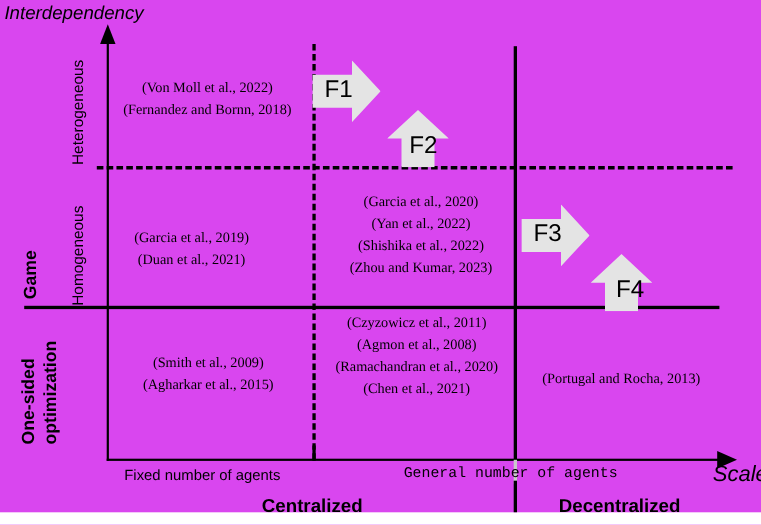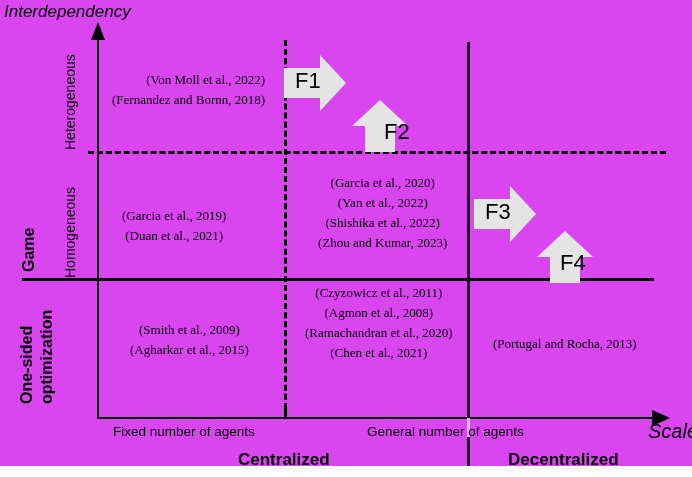--- a/index.html
+++ b/index.html
@@ -154,7 +154,7 @@
   }
   .cite-block div { white-space: nowrap; }
 
-  #cite-q1 { left: 112px; top: 70px; text-align: right; }
+  #cite-q1 { left: 112px; top: 70px; }
   #cite-q2 { left: 122px; top: 178px; margin-top: 28px; }
   #cite-q3 { left: 318px; top: 173px; }
   #cite-q4 { left: 130px; top: 320px; }

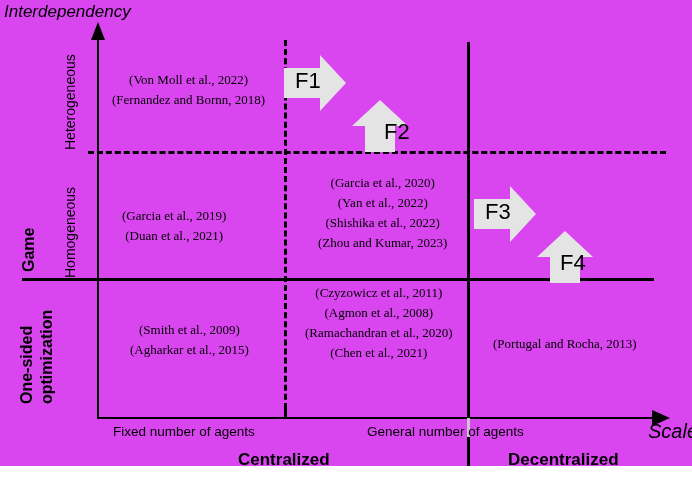--- a/index.html
+++ b/index.html
@@ -199,7 +199,7 @@
   #arrow-f1 { left: 284px; top: 55px; }
   #arrow-f1-label { left: 295px; top: 68px; }
   #arrow-f2 { left: 352px; top: 100px; }
-  #arrow-f2-label { left: 372px; top: 119px; margin-left: 12px; }
+  #arrow-f2-label { left: 372px; top: 119px; }
   #arrow-f3 { left: 474px; top: 186px; }
   #arrow-f3-label { left: 485px; top: 199px; }
   #arrow-f4 { left: 537px; top: 231px; }

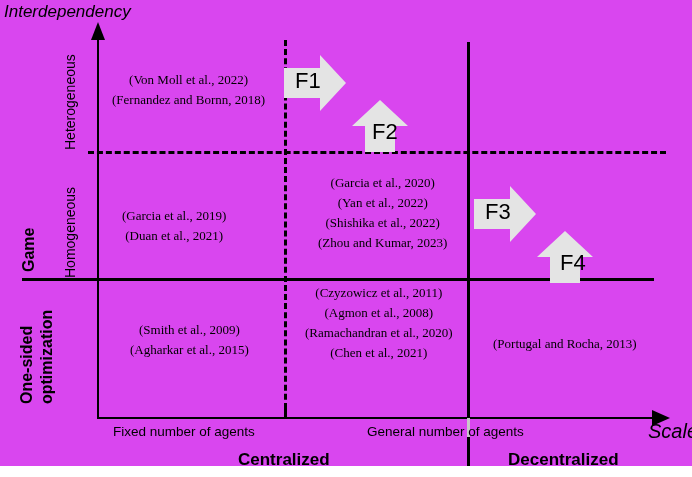--- a/index.html
+++ b/index.html
@@ -170,7 +170,7 @@
     white-space: nowrap;
   }
   #tick-fixed   { left: 113px; top: 424px; }
-  #tick-general { left: 367px; top: 424px; }
+  #tick-general { left: 367px; top: 424px; font-family: Liberation Mono, monospace; }
 
   
   .bottom-caption {

